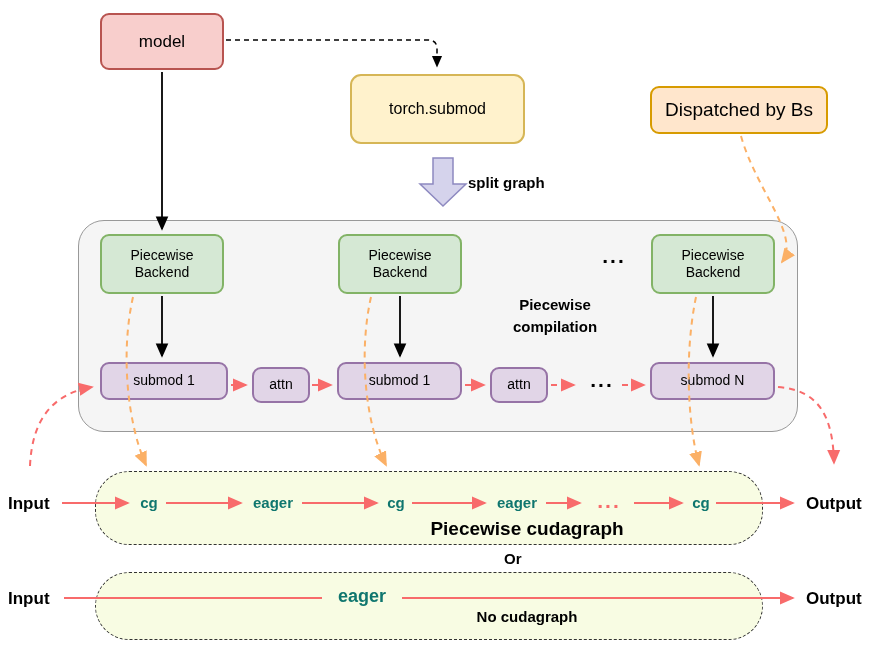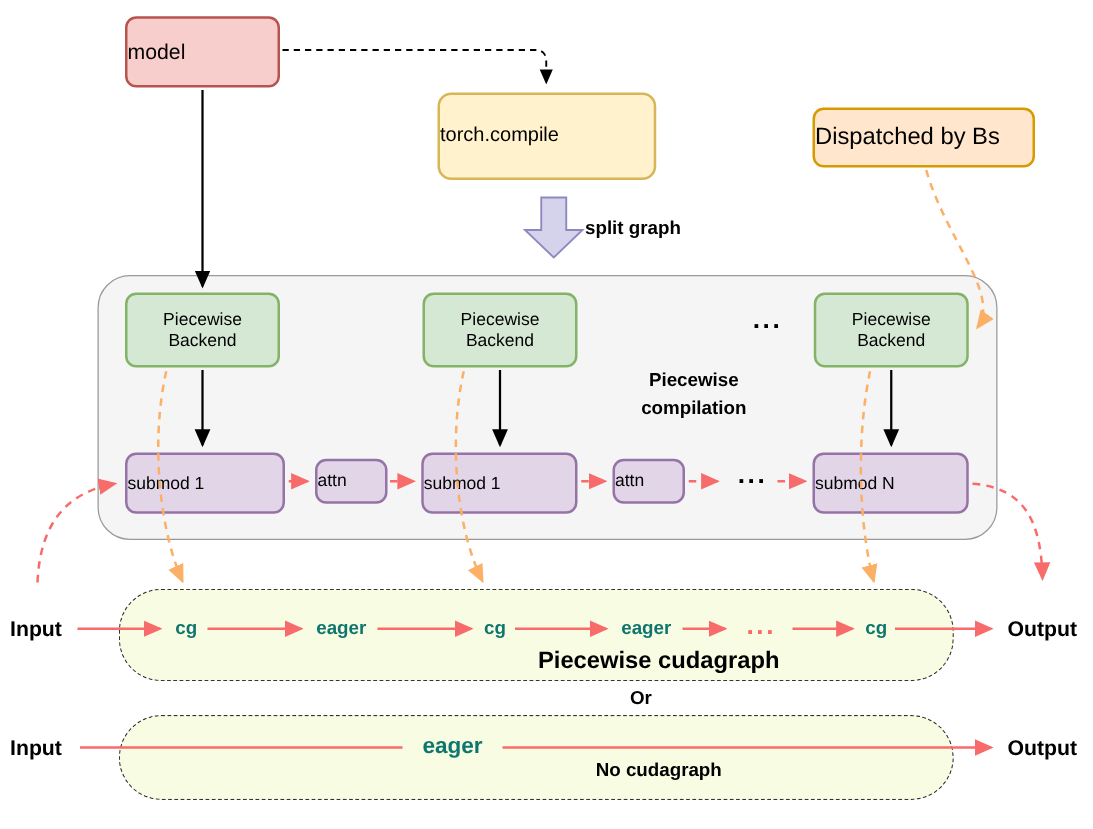--- a/index.html
+++ b/index.html
@@ -8,7 +8,7 @@
     font-family:"Liberation Sans", sans-serif;color:#000;overflow:hidden;
   }
   .box{
-    position:absolute;display:flex;align-items:center;justify-content:flex-start;
+    position:absolute;display:flex;align-items:center;justify-content:center;
     text-align:center;box-sizing:border-box;border-radius:9px;line-height:1.25;
   }
   .model-box{left:100px;top:13px;width:124px;height:57px;background:#f8cecc;border:2px solid #b85450;font-size:17px;}

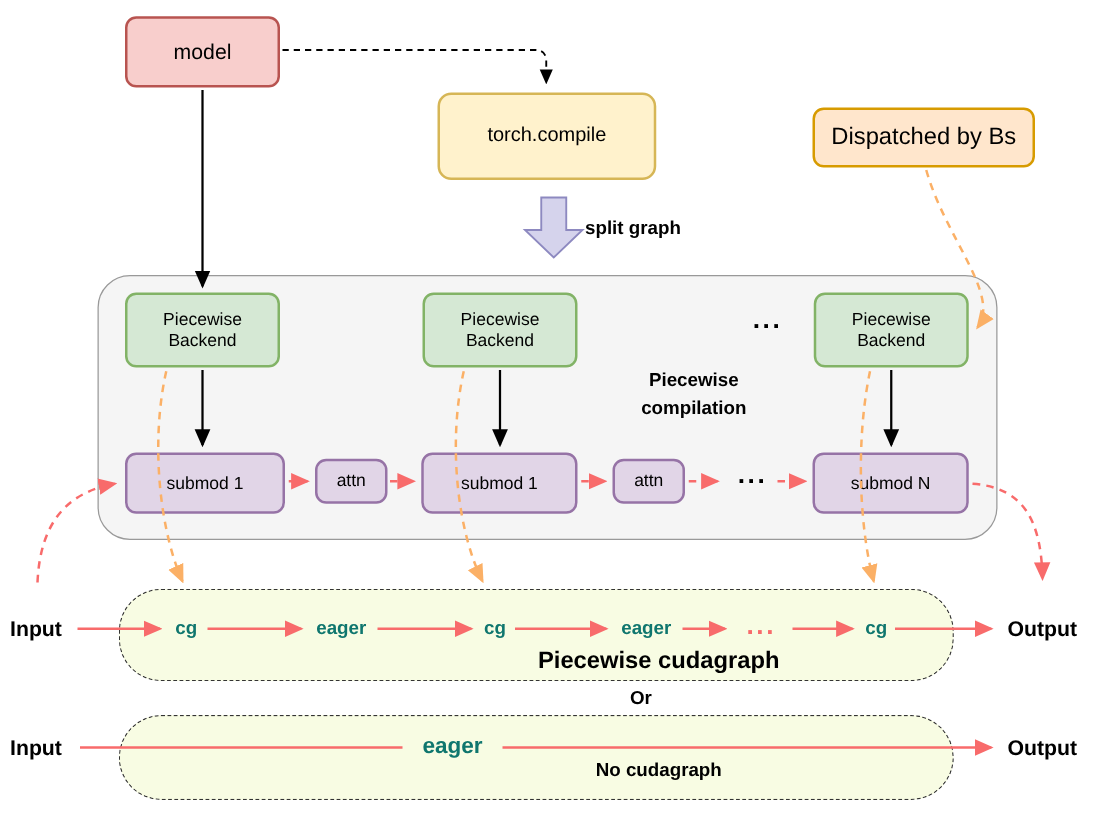--- a/index.html
+++ b/index.html
@@ -39,7 +39,7 @@
   </div>
 
   <div class="box torch-box">
-    <span>torch.compile</span>
+    <span>torch.submod</span>
   </div>
 
   <div class="box dispatch-box">

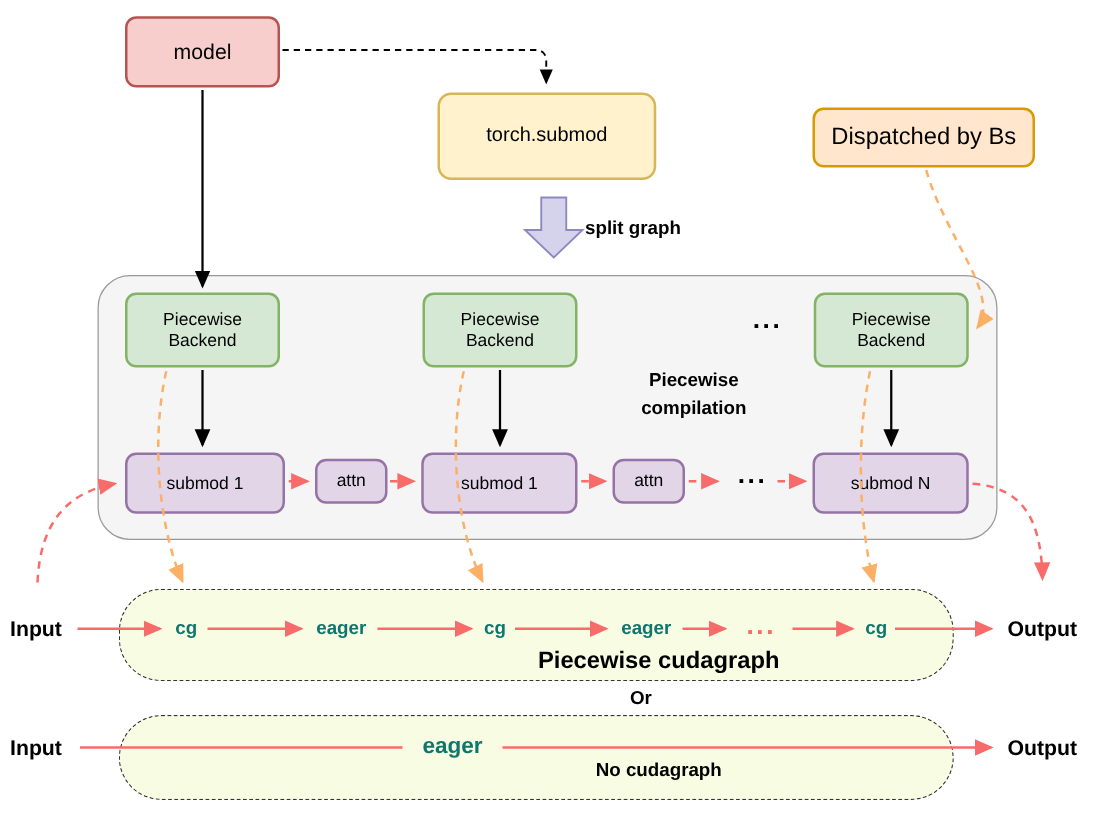--- a/index.html
+++ b/index.html
@@ -16,7 +16,7 @@
   .dispatch-box{left:650px;top:86px;width:178px;height:48px;background:#ffe6cc;border:2px solid #d79b00;font-size:19px;}
   .container-box{left:78px;top:220px;width:720px;height:212px;background:#f5f5f5;border:1px solid #999;border-radius:26px;}
   .backend-box{width:124px;height:60px;background:#d5e8d4;border:2px solid #82b366;font-size:14px;top:234px;padding:0 8px;}
-  .submod-box{background:#e1d5e7;border:2px solid #9673a6;font-size:14px;top:362px;height:49px;}
+  .submod-box{background:#e1d5e7;border:2px solid #9673a6;font-size:14px;top:362px;height:38px;}
   .attn-box{background:#e1d5e7;border:2px solid #9673a6;font-size:14px;top:367px;height:36px;width:58px;}
   .cudagraph-box{
     position:absolute;left:95px;width:668px;background:#f8fce3;

